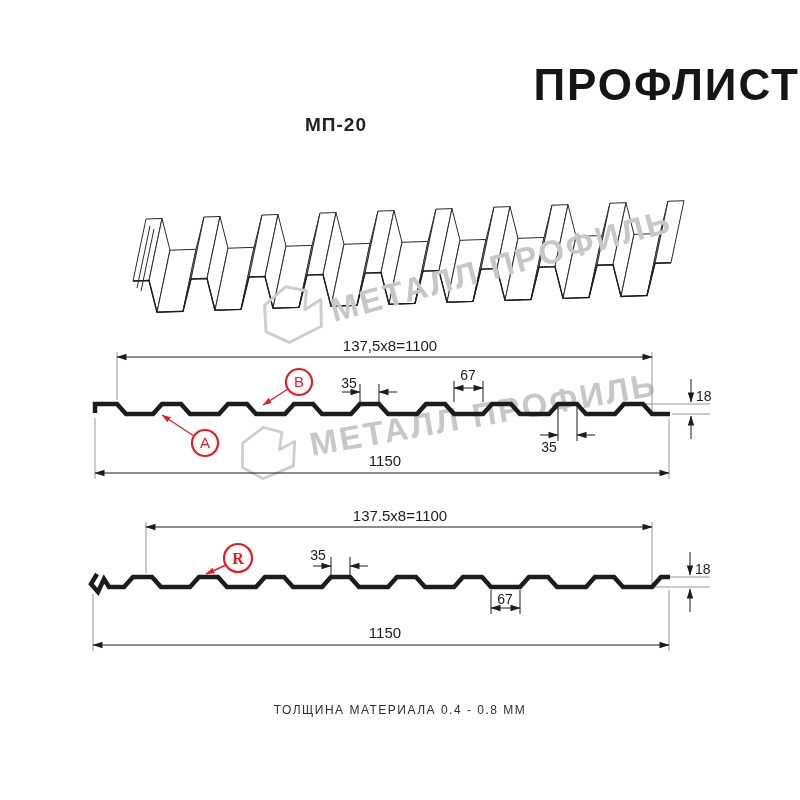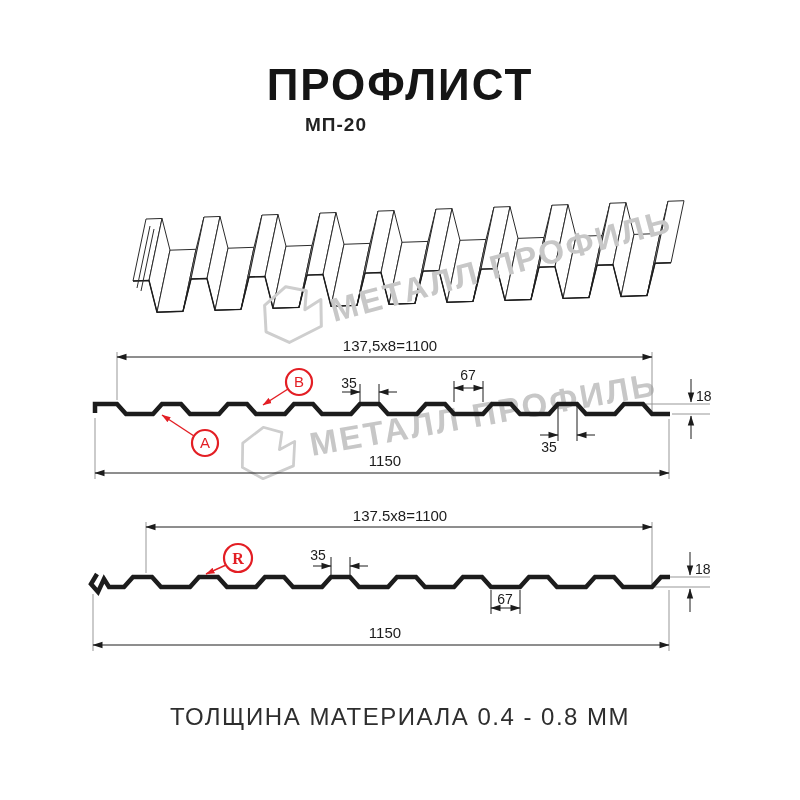--- a/index.html
+++ b/index.html
@@ -5,7 +5,7 @@
   html,body{margin:0;padding:0;background:#ffffff;}
   .page{position:relative;width:800px;height:800px;background:#fff;overflow:hidden;
         font-family:"Liberation Sans",sans-serif;}
-  .title{position:absolute;left:0;top:60px;width:800px;text-align:center;
+  .title{position:absolute;left:0;top:60px;width:800px;text-align:right;
          font-size:44px;font-weight:800;letter-spacing:2px;color:#151515;}
   .subtitle{position:absolute;left:0;top:114px;width:672px;text-align:center;
          font-size:19px;font-weight:600;letter-spacing:1px;color:#222;}

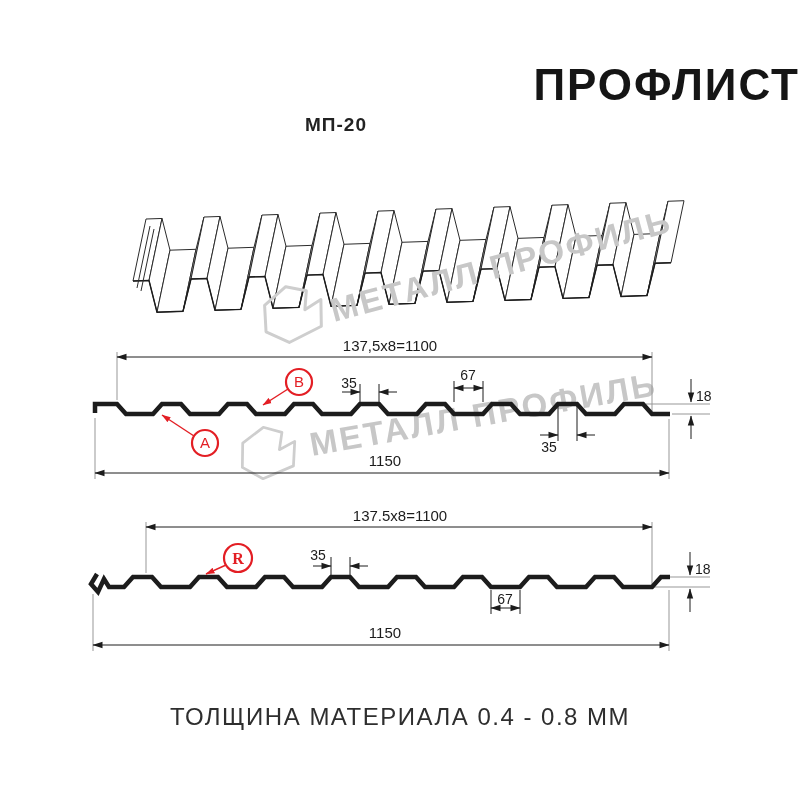--- a/index.html
+++ b/index.html
@@ -10,7 +10,7 @@
   .subtitle{position:absolute;left:0;top:114px;width:672px;text-align:center;
          font-size:19px;font-weight:600;letter-spacing:1px;color:#222;}
   .footer{position:absolute;left:0;top:703px;width:800px;text-align:center;
-         font-size:24px;font-weight:500;letter-spacing:1.5px;color:#2e2e2e;}
+         font-size:12px;font-weight:500;letter-spacing:1.5px;color:#2e2e2e;}
   svg text{font-family:"Liberation Sans",sans-serif;fill:#1c1c1c;}
   .dimtxt{font-size:14px;}
   .bigtxt{font-size:15px;}

